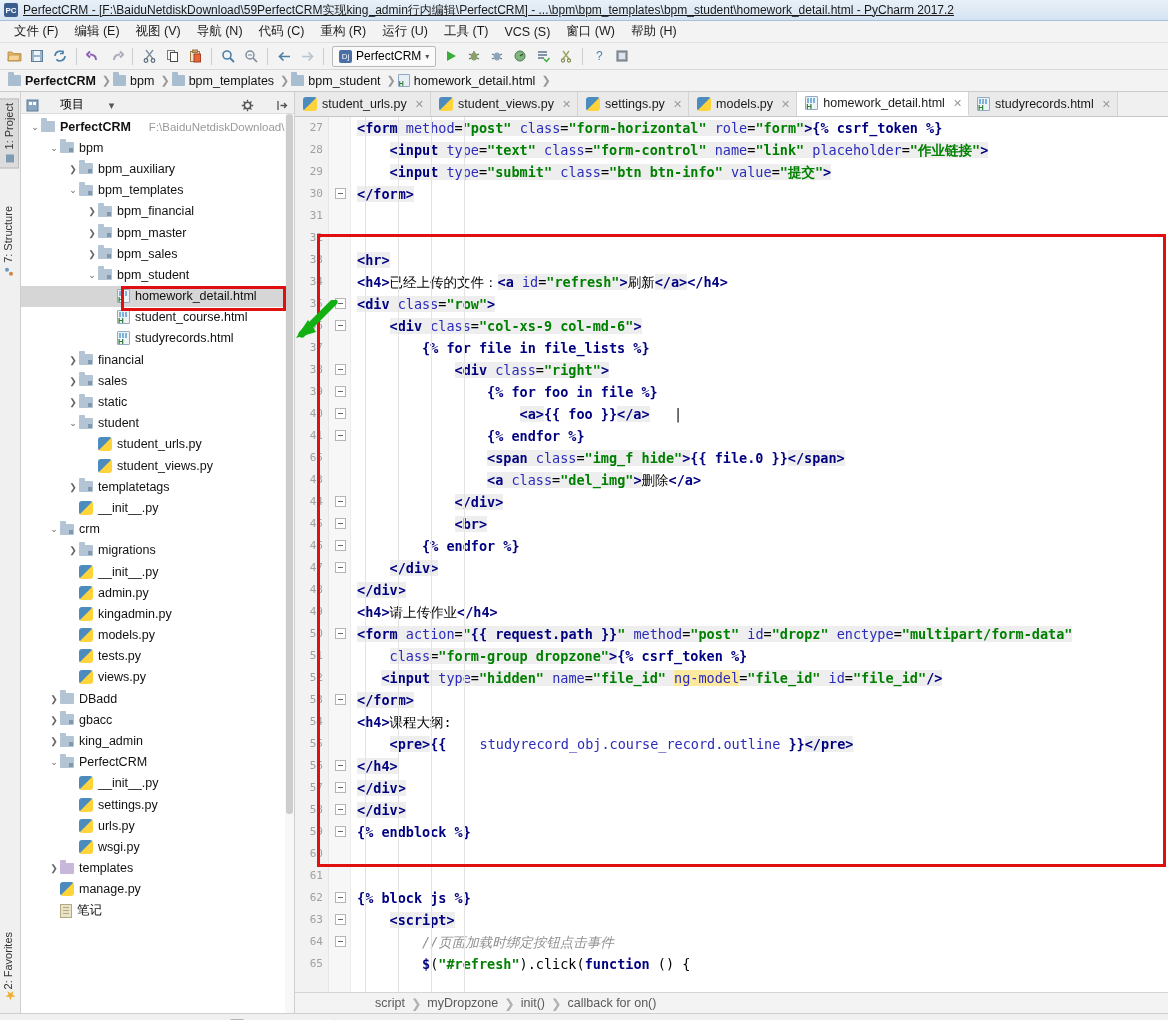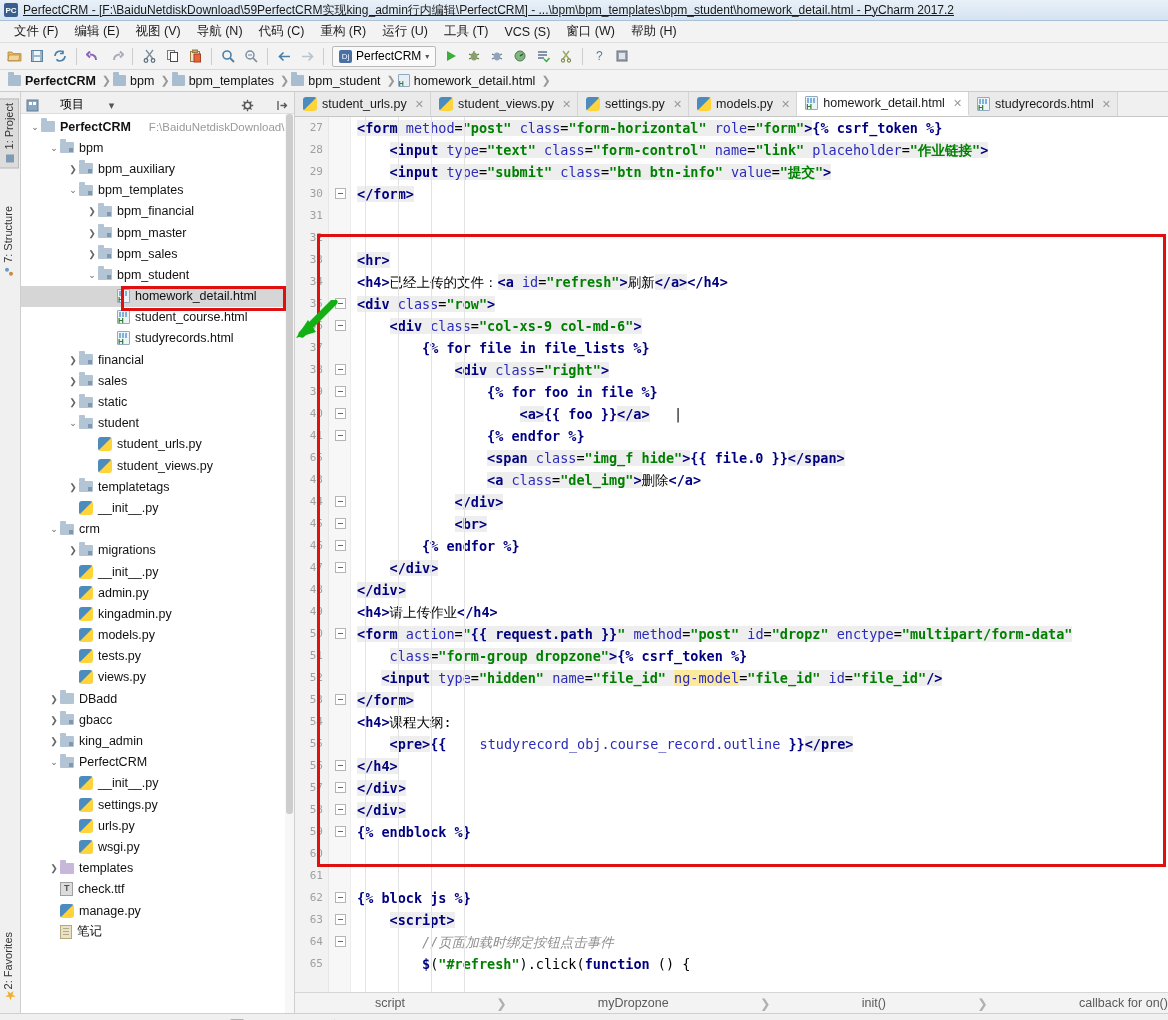--- a/index.html
+++ b/index.html
@@ -802,14 +802,6 @@
               <span class="f-folder purple"></span>
             </span>
             <span class="tlabel">templates</span>
-          </div>
-          <div class="trow">
-            <span style="width:27px;flex:0 0 27px"></span>
-            <span class="twist"></span>
-            <span class="ticon">
-              <span class="f-ttf"></span>
-            </span>
-            <span class="tlabel">check.ttf</span>
           </div>
           <div class="trow">
             <span style="width:27px;flex:0 0 27px"></span>

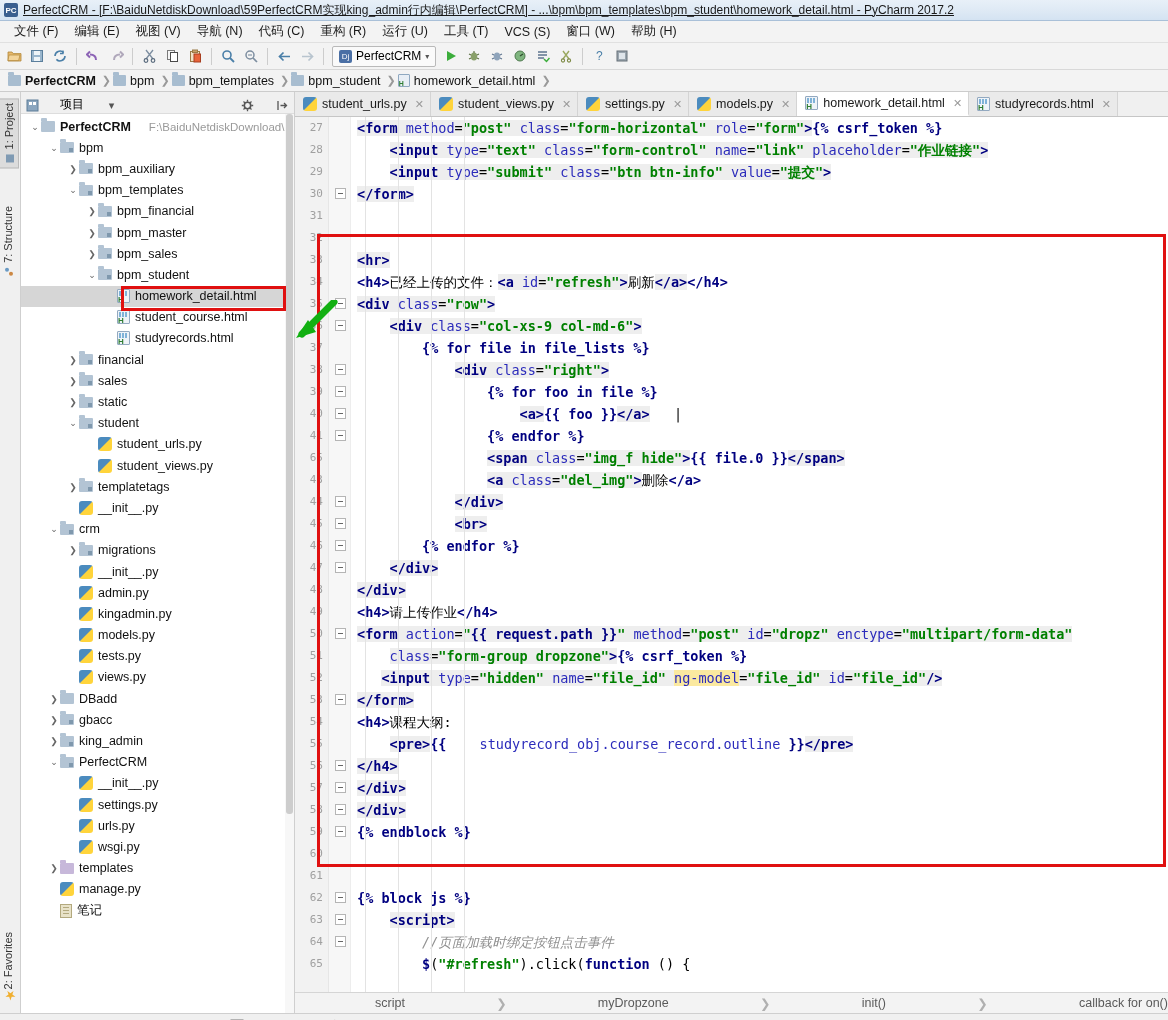--- a/index.html
+++ b/index.html
@@ -256,7 +256,7 @@
   .navbar-bottom {
     height: 21px; background: #f3f3f3; border-top: 1px solid #d5d5d5;
     display: flex; align-items: center; padding-left: 80px; gap: 3px;
-    font-size: 12.5px; color: #5a5a5a; justify-content: space-between;
+    font-size: 12.5px; color: #5a5a5a;
   }
   .navbar-bottom .sep { color: #b0b0b0; margin: 0 3px; }
 

